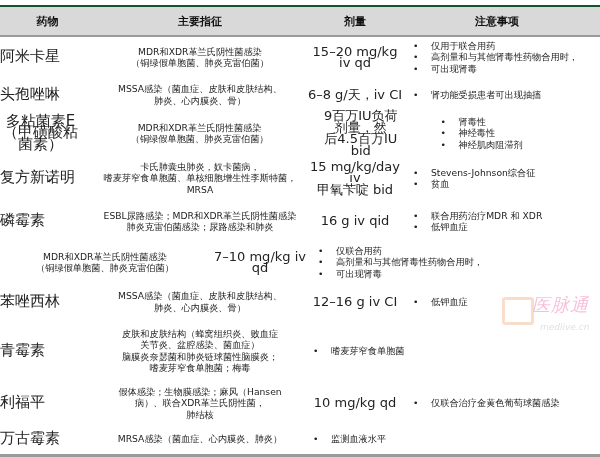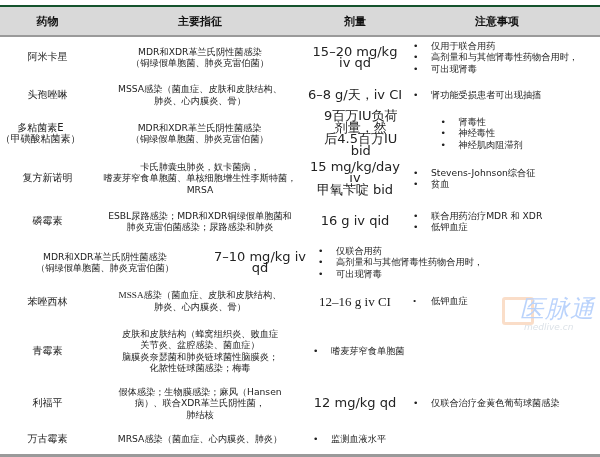--- a/index.html
+++ b/index.html
@@ -26,7 +26,7 @@
   .hdr .c4 { justify-content: flex-start; padding-left: 70px; box-sizing: border-box; }
   .row { display: flex; font-size: 9.2px; line-height: 11.5px; }
   .row > div { display: flex; align-items: center; }
-  .row .c1 { justify-content: center; text-align: center; font-size: 10px; }
+  .row .c1 { justify-content: flex-start; text-align: center; font-size: 15px; }
   .row .c2 { justify-content: center; text-align: center; }
   .row .c3 { justify-content: center; text-align: center; font-size: 13px; }
   .row .c4 { flex-direction: column; align-items: flex-start; justify-content: center; padding-left: 8px; box-sizing: border-box; }

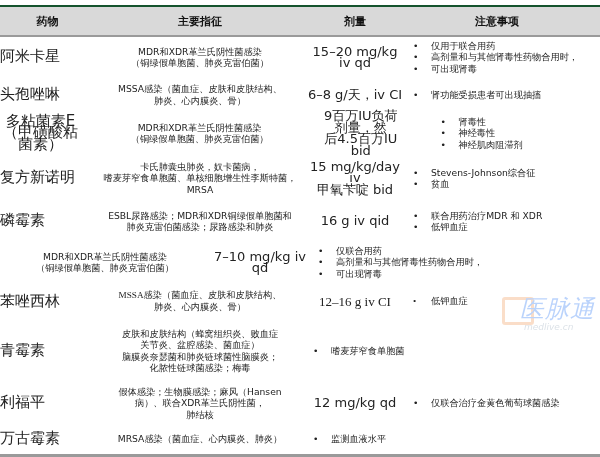--- a/index.html
+++ b/index.html
@@ -189,7 +189,7 @@
         </div>
         <div class="c2">
           <div class="lines">
-            <span>ESBL尿路感染；MDR和XDR铜绿假单胞菌和</span>
+            <span>ESBL尿路感染；MDR和XDR革兰氏阴性菌感染</span>
             <span>肺炎克雷伯菌感染；尿路感染和肺炎</span>
           </div>
         </div>

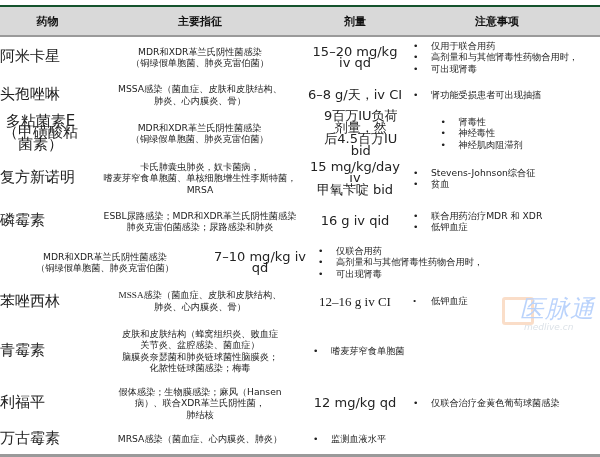--- a/index.html
+++ b/index.html
@@ -236,7 +236,7 @@
           </div>
         </div>
       </div>
-      <div class="row" style="height: 35px; font-family: Liberation Serif, serif;">
+      <div class="row" style="height: 35px;">
         <div class="c1">
           <div class="lines">
             <span>苯唑西林</span>

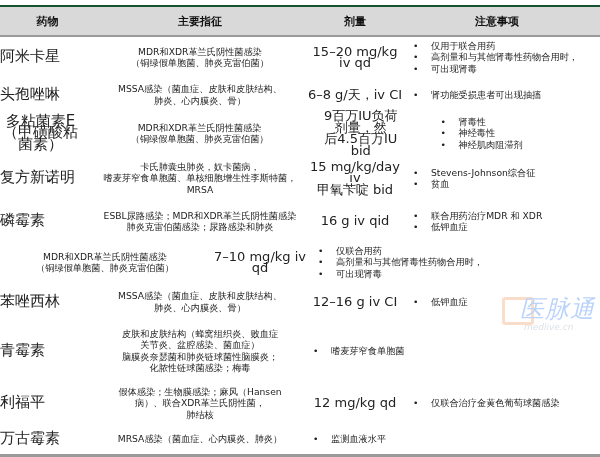--- a/index.html
+++ b/index.html
@@ -42,7 +42,7 @@
     border: 3px solid #f2a165; border-radius: 3px;
   }
   .wm-text {
-    position: absolute; left: 20px; top: 0px; font-size: 24px; color: #3b82f6;
+    position: absolute; left: 32px; top: 0px; font-size: 18px; color: #ec4899;
     font-style: italic; letter-spacing: 1px;
   }
   .wm-sub {

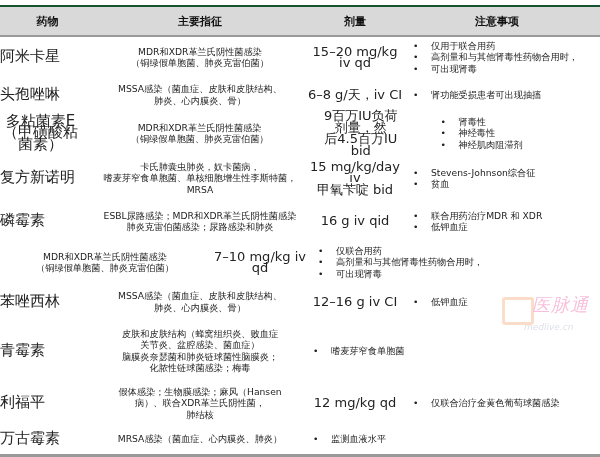--- a/index.html
+++ b/index.html
@@ -46,7 +46,7 @@
     font-style: italic; letter-spacing: 1px;
   }
   .wm-sub {
-    position: absolute; left: 24px; top: 29px; font-size: 9px; color: #9ab;
+    position: absolute; left: 40px; top: 29px; font-size: 9px; color: #9ab;
     font-style: italic;
   }
 </style>

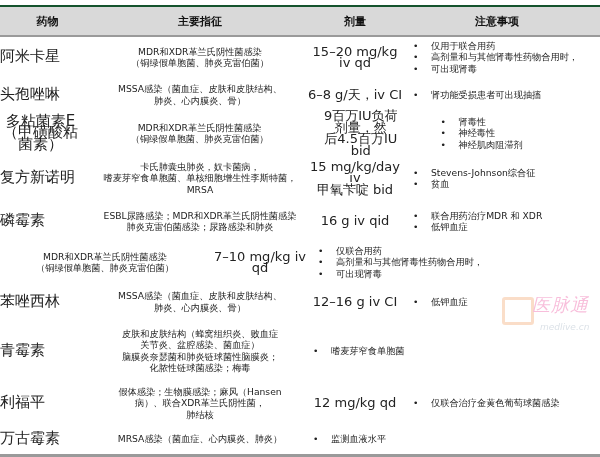--- a/index.html
+++ b/index.html
@@ -271,7 +271,7 @@
             <span>皮肤和皮肤结构（蜂窝组织炎、败血症</span>
             <span>关节炎、盆腔感染、菌血症）</span>
             <span>脑膜炎奈瑟菌和肺炎链球菌性脑膜炎；</span>
-            <span>化脓性链球菌感染；梅毒</span>
+            <span>嗜麦芽窄食单胞菌；梅毒</span>
           </div>
         </div>
         <div class="c4">

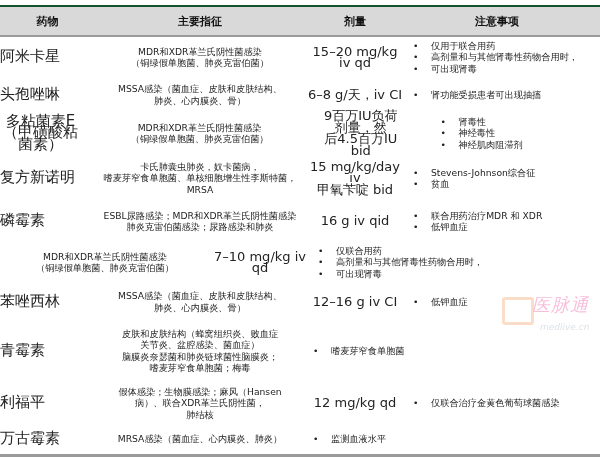--- a/index.html
+++ b/index.html
@@ -296,7 +296,7 @@
         </div>
         <div class="c3">
           <div class="lines">
-            <span>12 mg/kg qd</span>
+            <span>10 mg/kg qd</span>
           </div>
         </div>
         <div class="c4">

